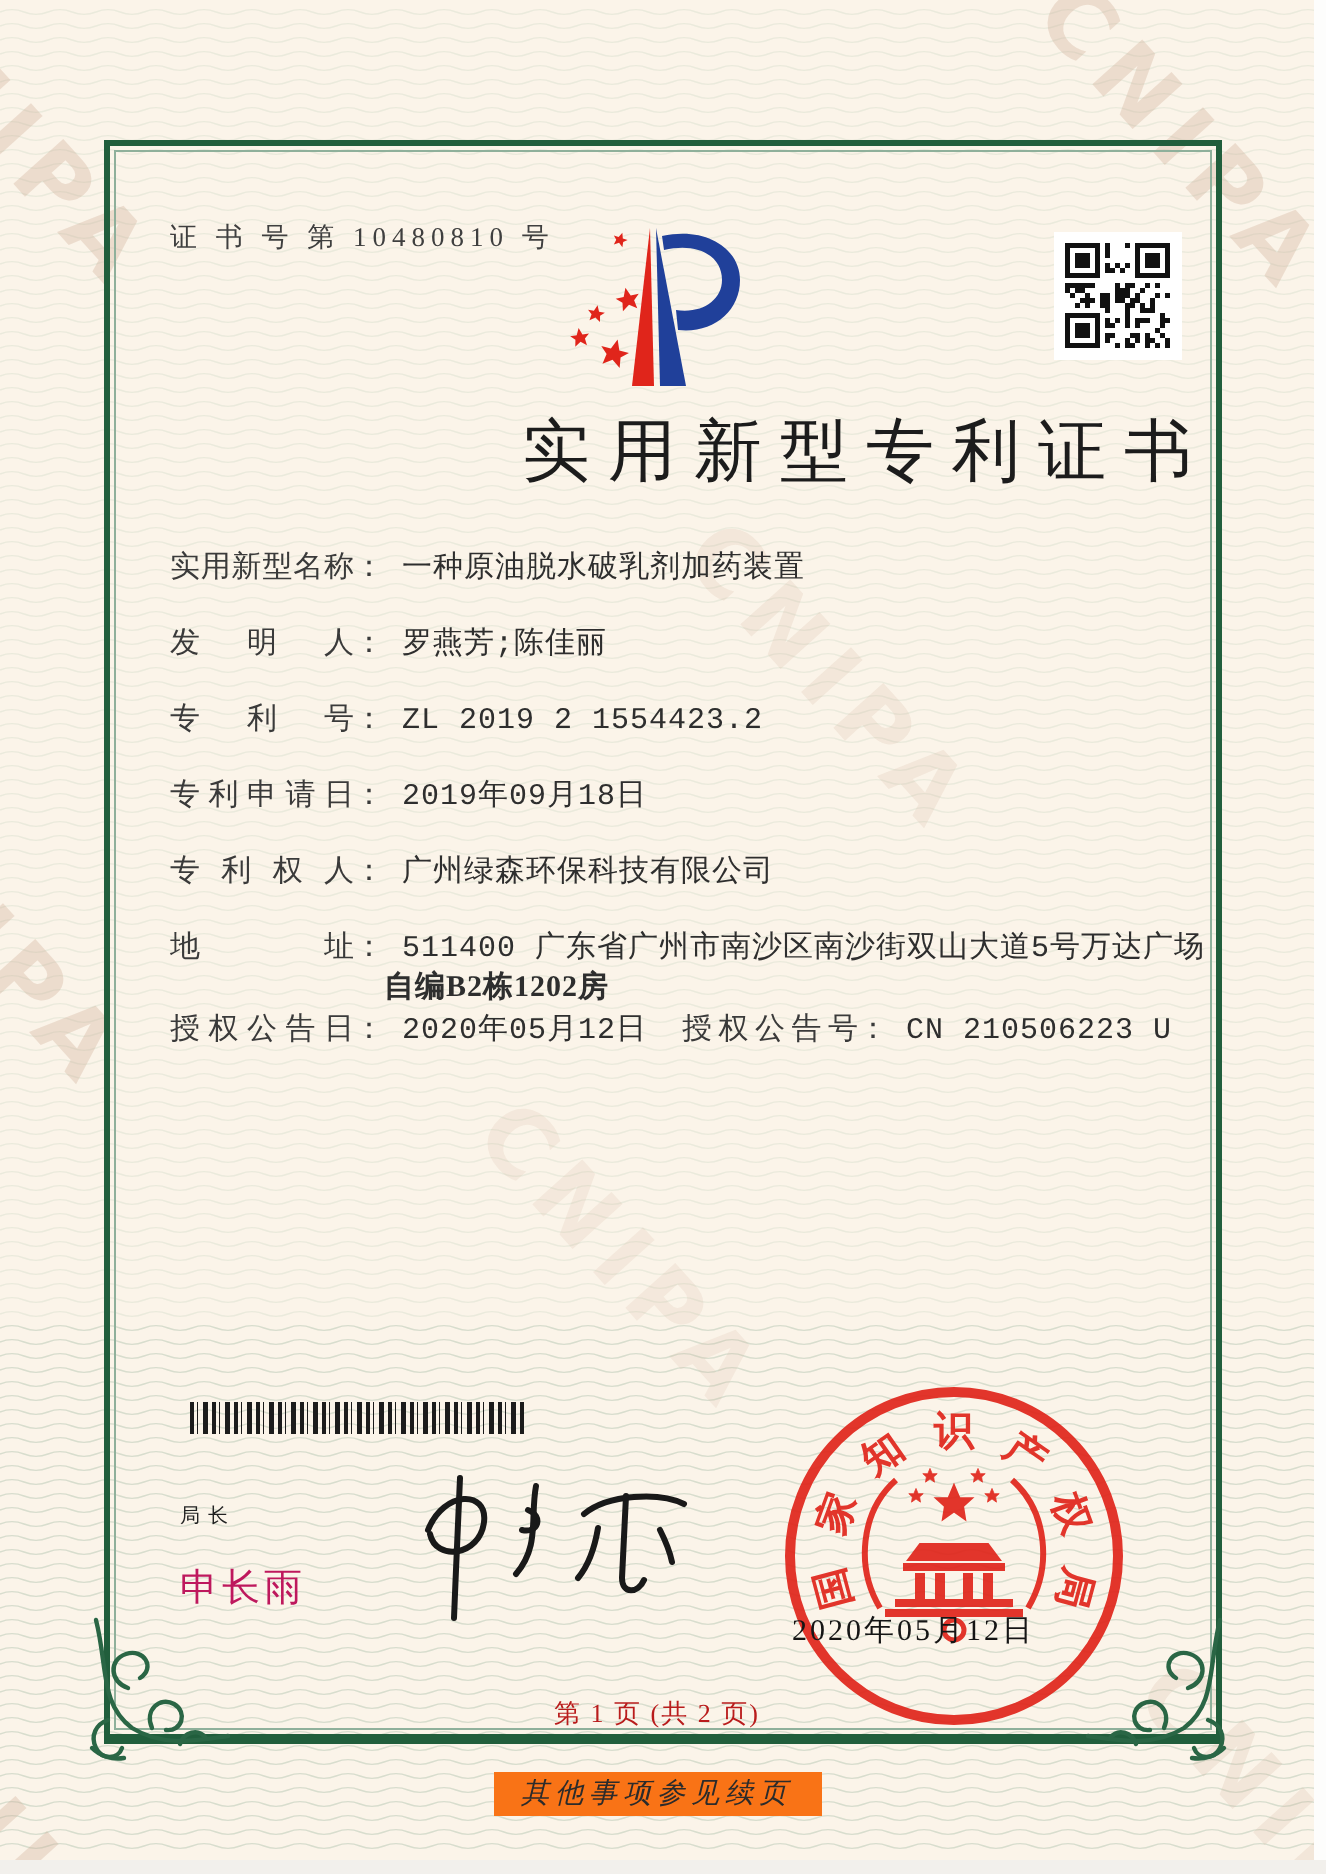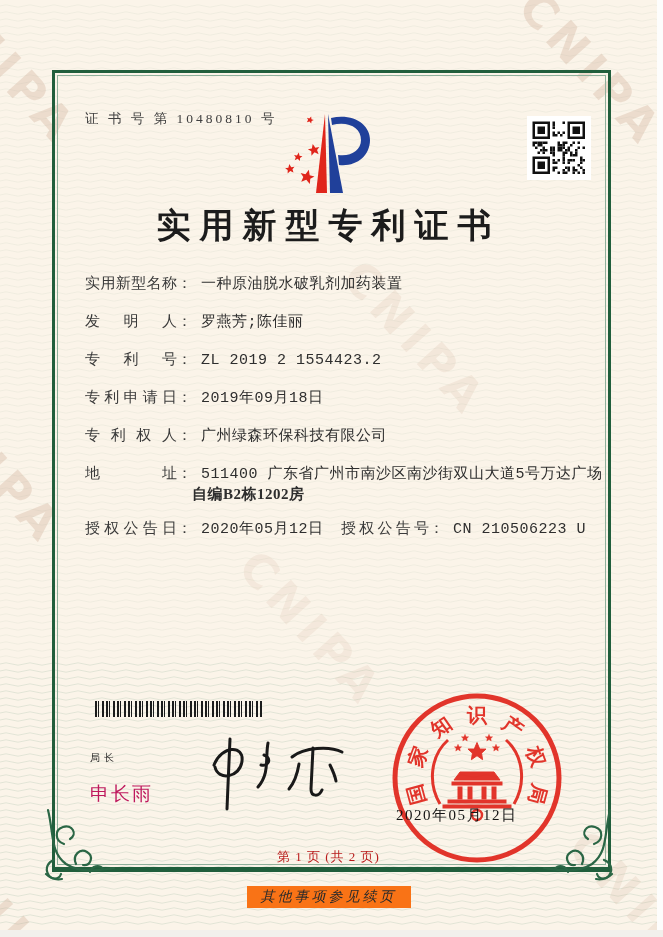--- a/index.html
+++ b/index.html
@@ -23,8 +23,8 @@
   .logo{position:absolute;left:281px;top:109px;}
   .qr{position:absolute;left:527px;top:116px;width:58px;height:58px;background:#fff;padding:3px;}
 
-  .title{position:absolute;left:52px;top:203px;width:553px;text-align:center;
-         font-size:34px;font-weight:bold;color:#1c1c1c;letter-spacing:9px;}
+  .title{position:absolute;left:52px;top:203px;width:553px;text-align:right;
+         font-size:34px;font-weight:normal;color:#1c1c1c;letter-spacing:9px;}
 
   .fields{position:absolute;left:85px;top:276px;width:480px;font-size:15px;color:#333;}
   .frow{position:relative;margin-bottom:21px;line-height:17px;white-space:nowrap;font-family:Liberation Mono, monospace;}

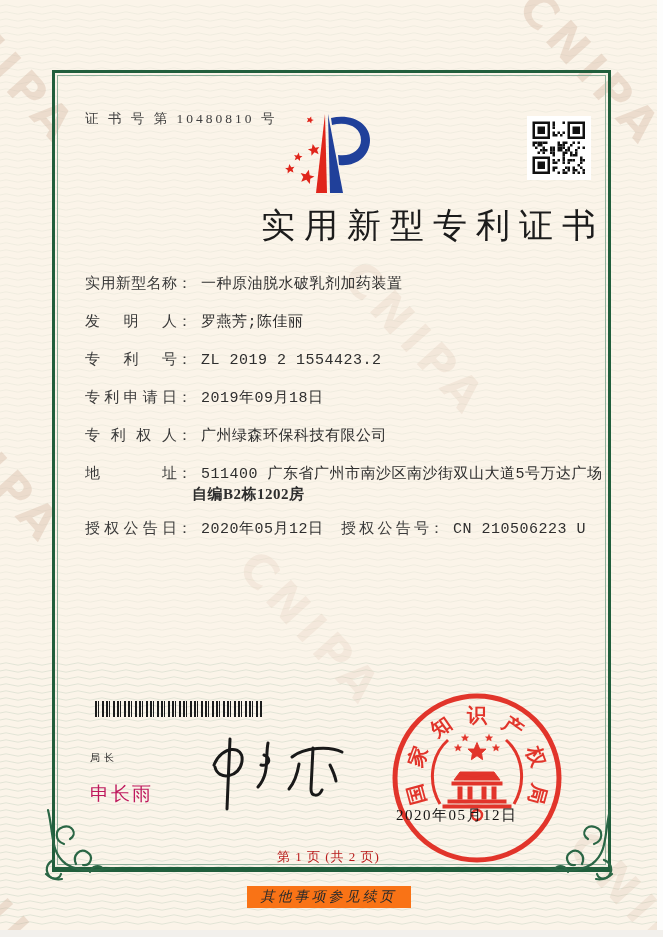--- a/index.html
+++ b/index.html
@@ -365,7 +365,7 @@
       <span class="fval">511400 广东省广州市南沙区南沙街双山大道5号万达广场</span>
     </div>
     <div class="addr2">自编B2栋1202房</div>
-    <div class="frow" style="margin-top:18px;">
+    <div class="frow" style="margin-top:4px;">
       <span class="flabel">授权公告日</span><span class="fcolon">：</span>
       <span class="fval">2020年05月12日</span>
       <span class="grant-no">

